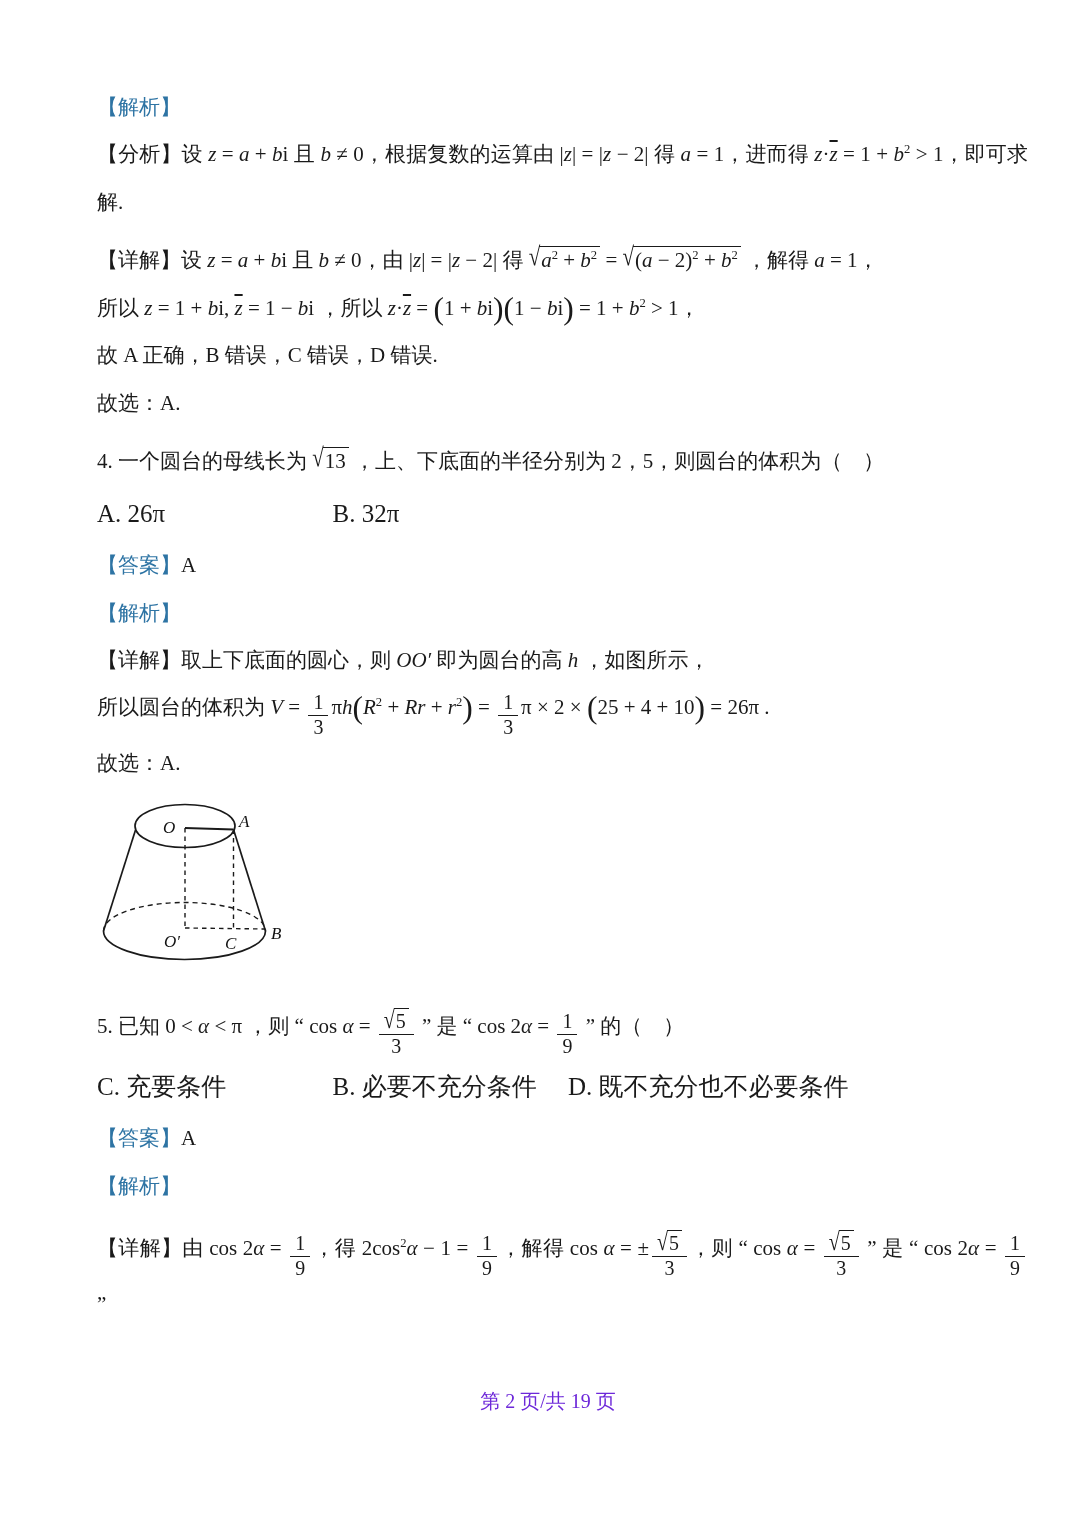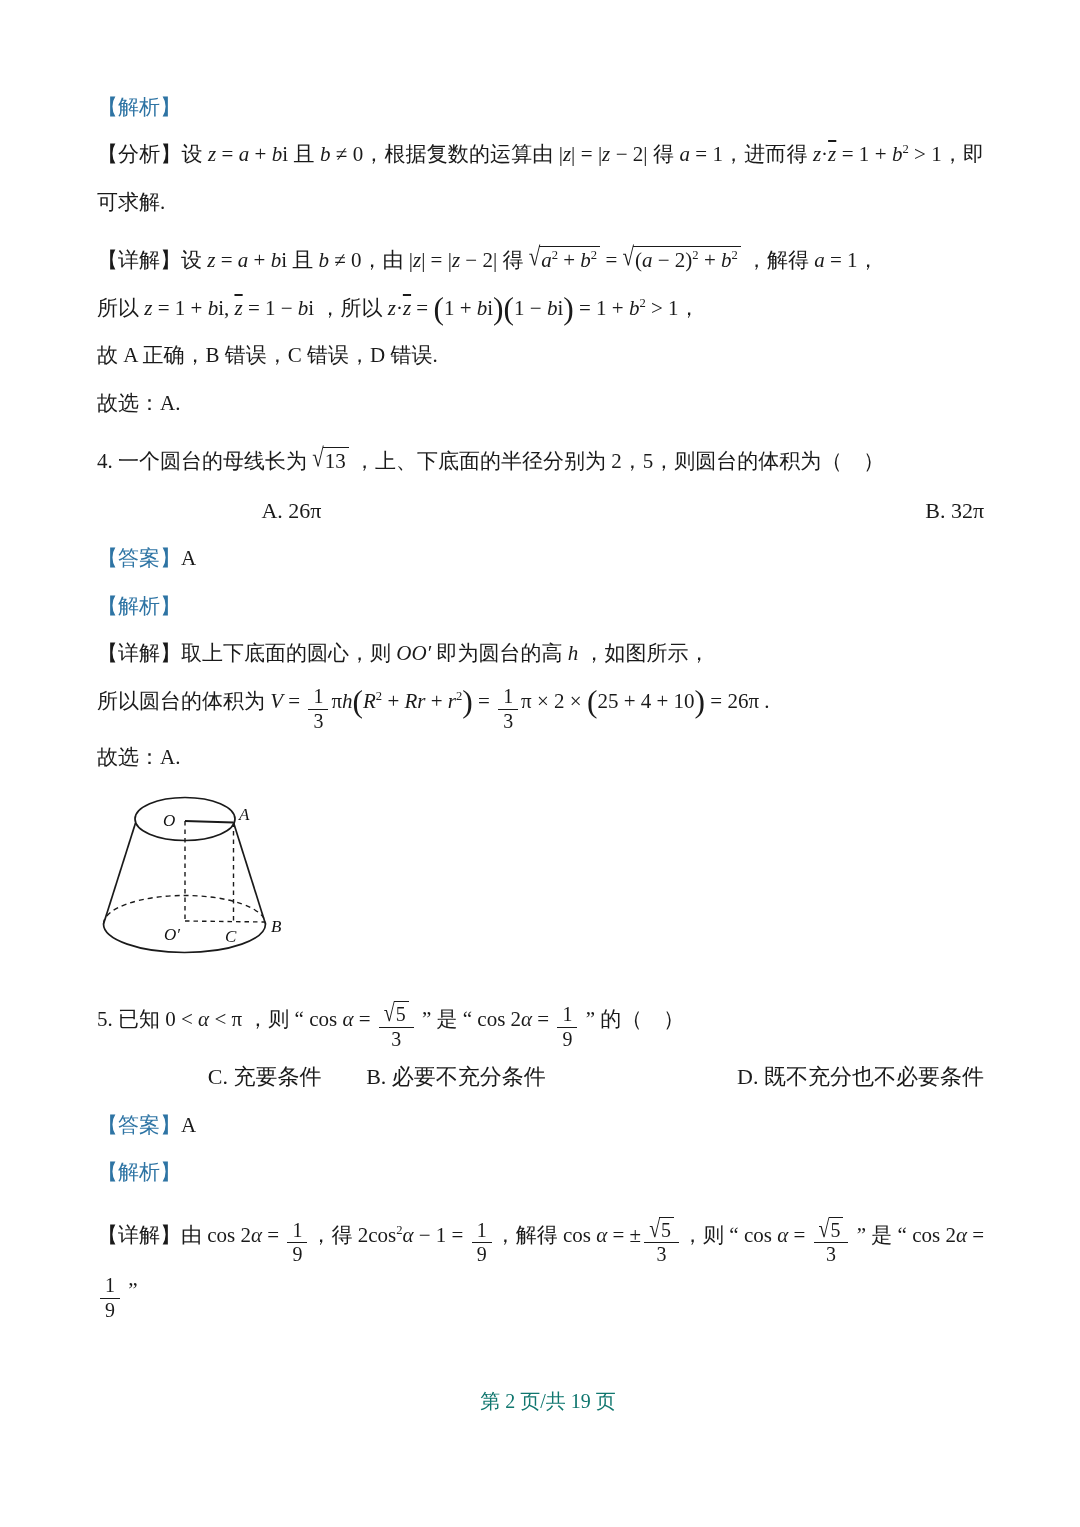--- a/index.html
+++ b/index.html
@@ -9,7 +9,7 @@
     position:relative; width:1080px; height:1527px; margin:0 auto;
     background:#ffffff; overflow:hidden; color:#1a1a1a;
   }
-  .doc { padding:84px 96px 0 97px; }
+  .doc { padding:84px 52px 0 97px; }
   .block {
     font-size:21px; line-height:2.26; text-align:justify;
     font-family:"Liberation Serif","DejaVu Serif",serif;

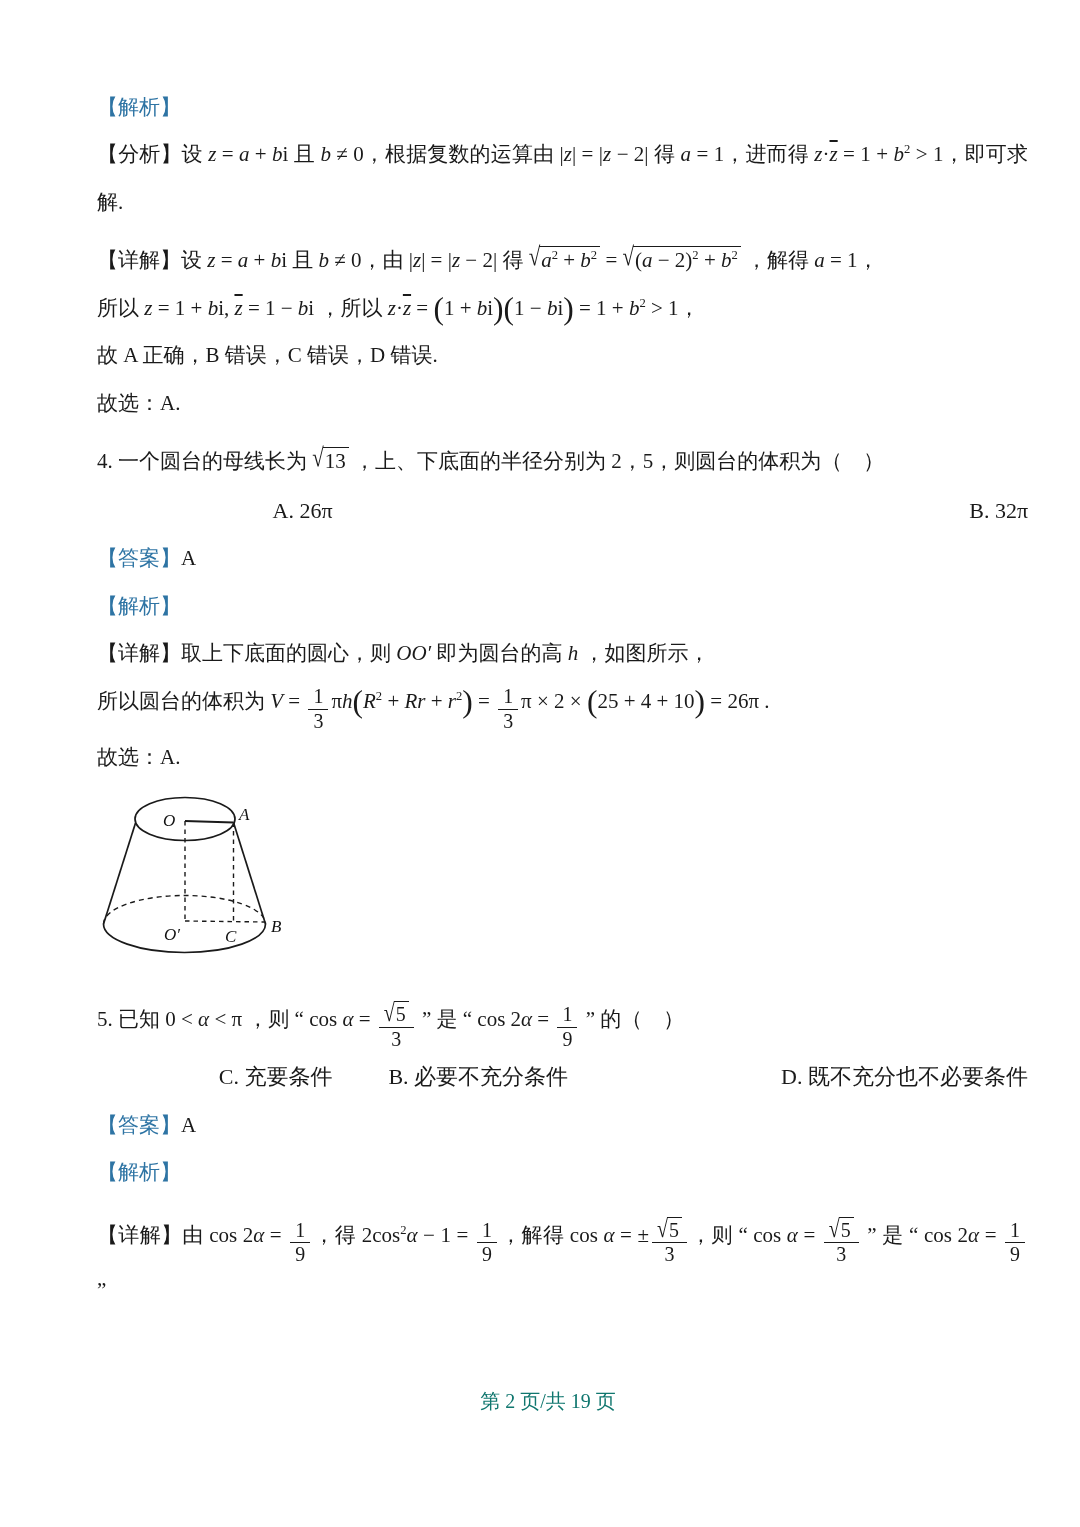--- a/index.html
+++ b/index.html
@@ -26,7 +26,7 @@
   .rsign { display:inline-block; transform:scale(1.0,1.25); transform-origin:50% 78%; margin-right:-1px; }
   .rbody { display:inline-block; border-top:1.6px solid #1a1a1a; line-height:1.25; padding:0 3px 0 2px;margin-top:20px; }
   .bigp { font-size:1.5em; vertical-align:-0.14em; line-height:1; }
-  .options-row { display:flex; font-size:22px; line-height:2.26;text-align:right; }
+  .options-row { display:flex; font-size:25px; line-height:2.26; }
   .opt { flex:0 0 25.3%; }
   .opt:last-child { flex:1 1 auto; }
   .fig-wrap { margin:8px 0 6px 0; }

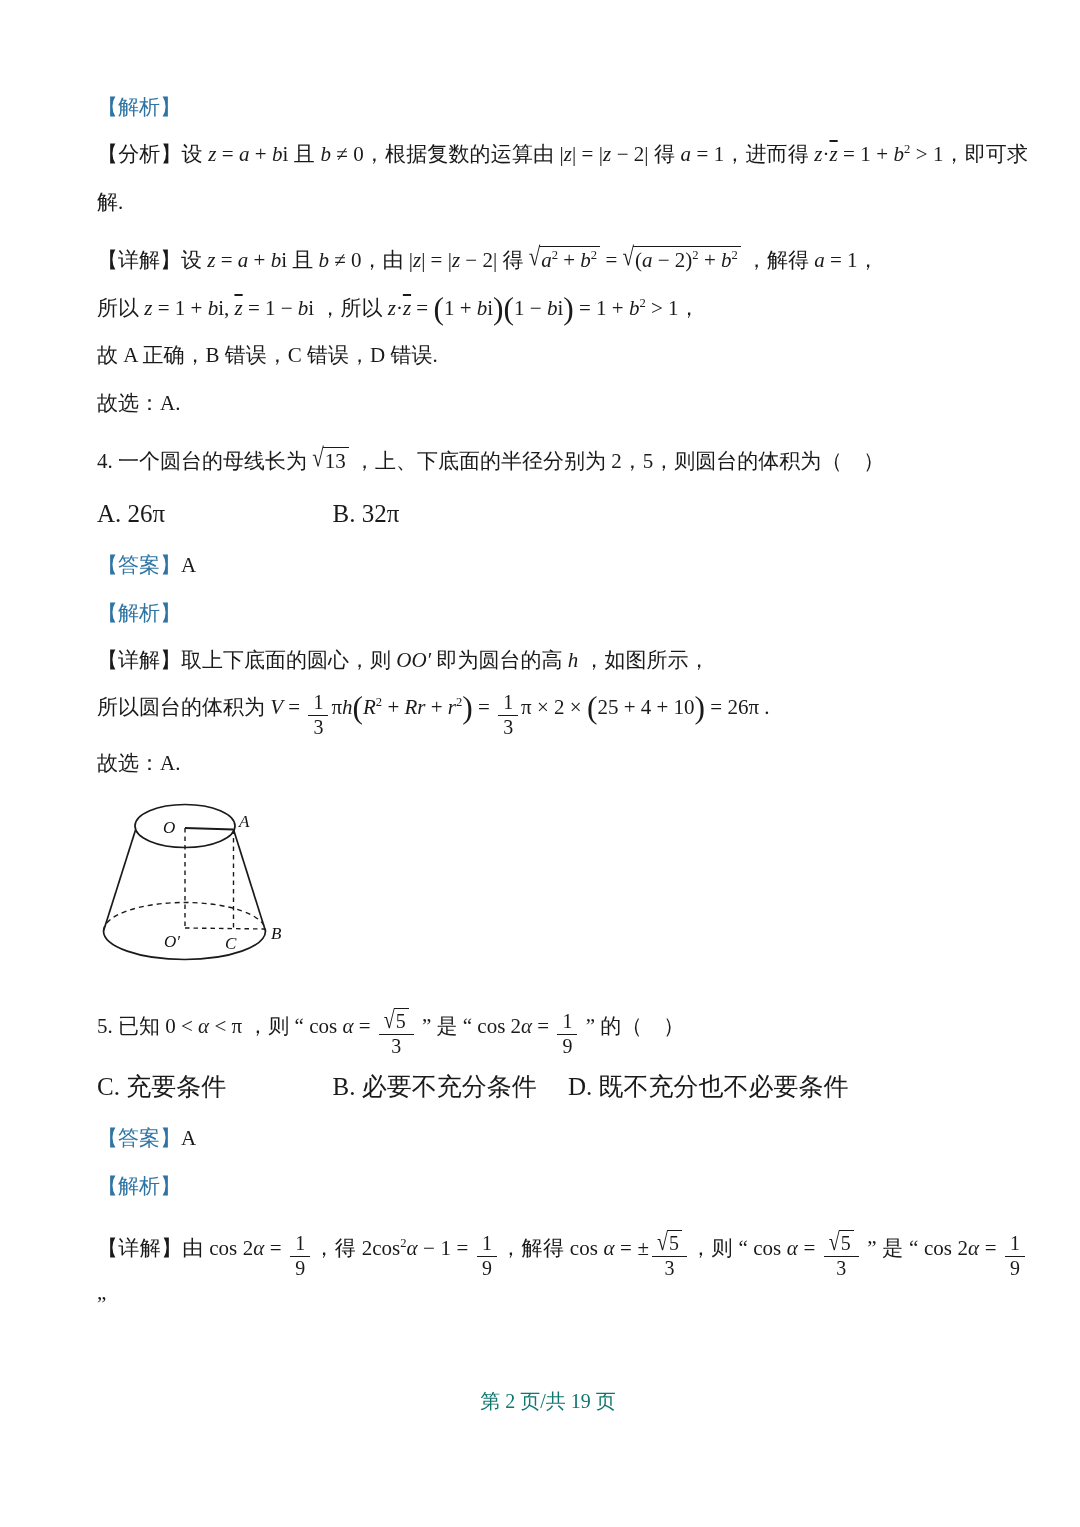--- a/index.html
+++ b/index.html
@@ -32,7 +32,7 @@
   .fig-wrap { margin:8px 0 6px 0; }
   .footer {
     position:absolute; left:0; right:0; top:1388px;
-    text-align:center; font-size:20px; color:#0f766e;margin-left:16px;
+    text-align:center; font-size:20px; color:#6d28d9;margin-left:16px;
   }
   svg text { font-family:"Liberation Serif","DejaVu Serif",serif; font-style:italic; font-size:17px; fill:#111; }
 </style>

